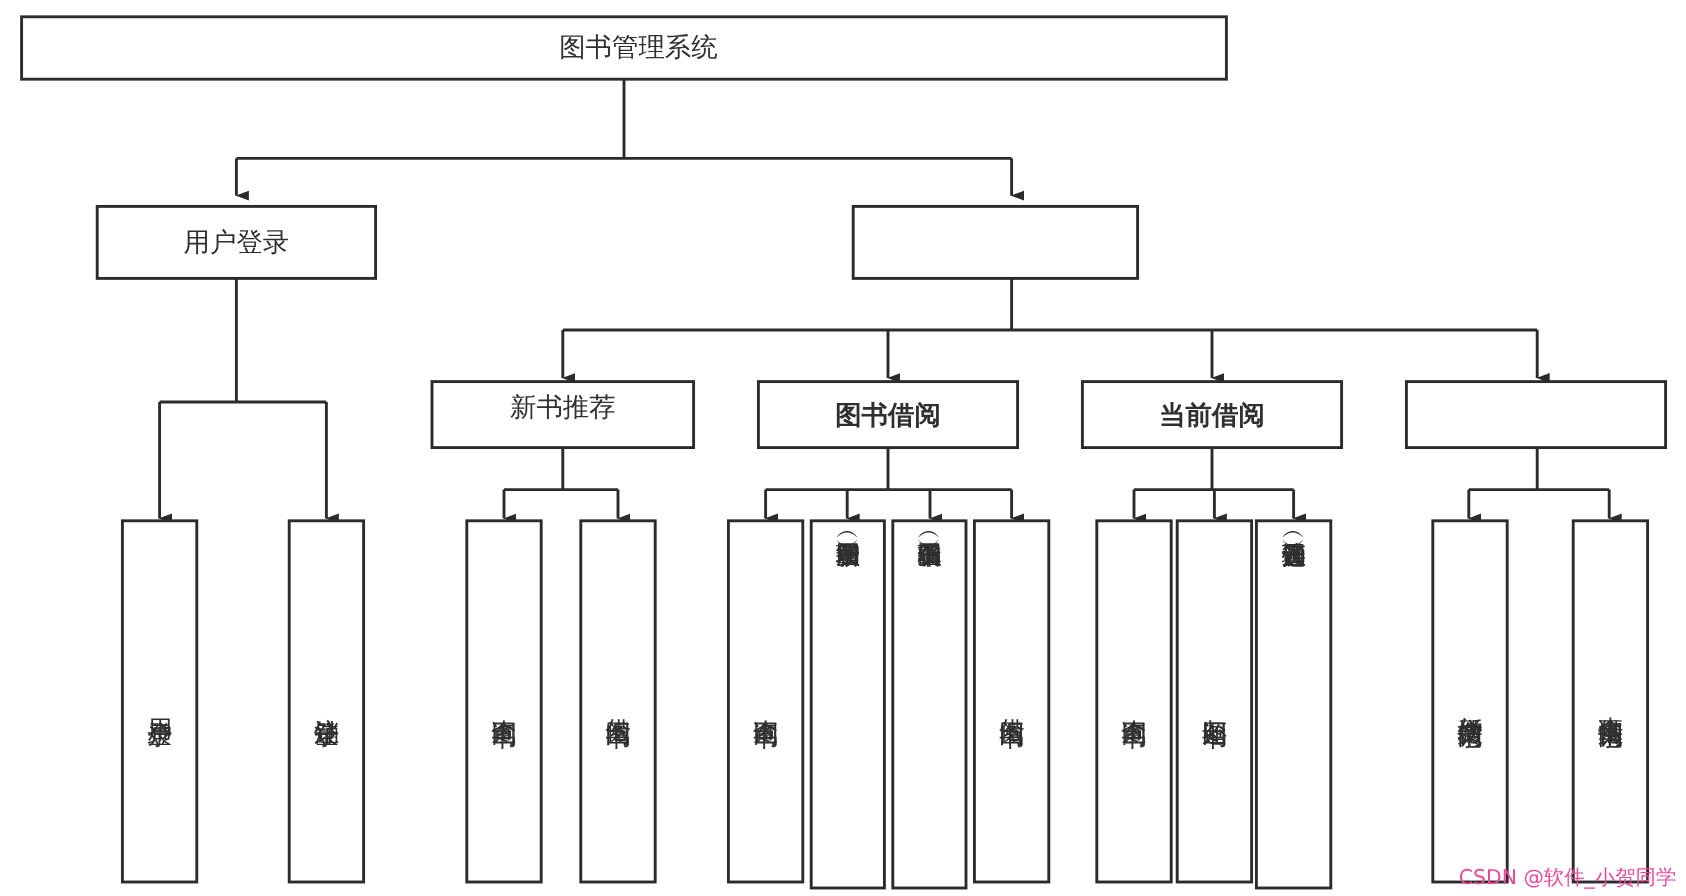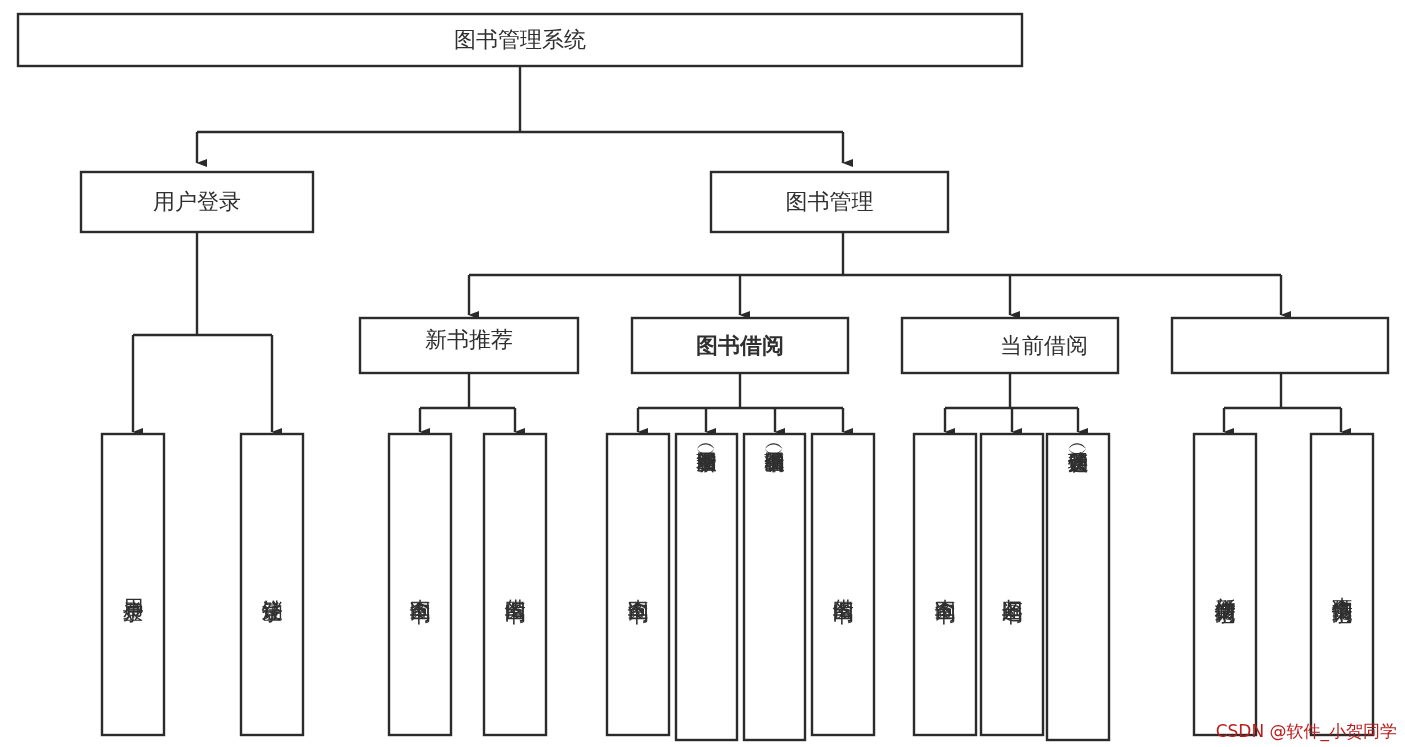--- a/index.html
+++ b/index.html
@@ -179,7 +179,7 @@
     <rect class="node-rect" x="1311" y="434" width="62" height="301"></rect>
   </svg>
 
-  <div class="hlabel-wrap" style="left:18px; top:14px; width:1004px; height:52px;">
+  <div class="hlabel-wrap" style="left:30px; top:14px; width:1004px; height:52px;">
     <span class="hlabel-text">图书管理系统</span>
   </div>
 

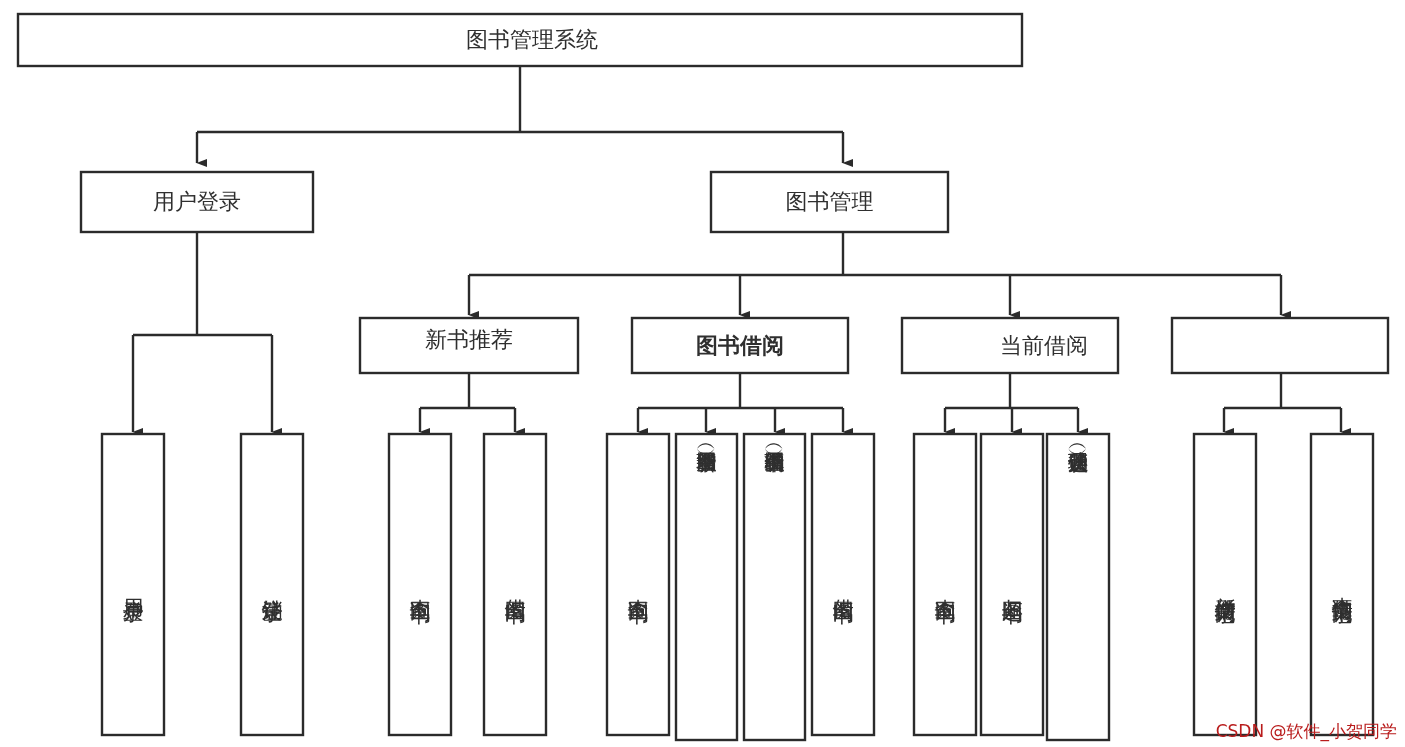--- a/index.html
+++ b/index.html
@@ -186,9 +186,6 @@
   <div class="hlabel-wrap" style="left:81px; top:172px; width:232px; height:60px;">
     <span class="hlabel-text">用户登录</span>
   </div>
-  <div class="hlabel-wrap" style="left:711px; top:172px; width:237px; height:60px;">
-    <span class="hlabel-text">图书管理</span>
-  </div>
 
   <div class="hlabel-wrap" style="left:360px; top:318px; width:218px; height:43px;">
     <span class="hlabel-text">新书推荐</span>

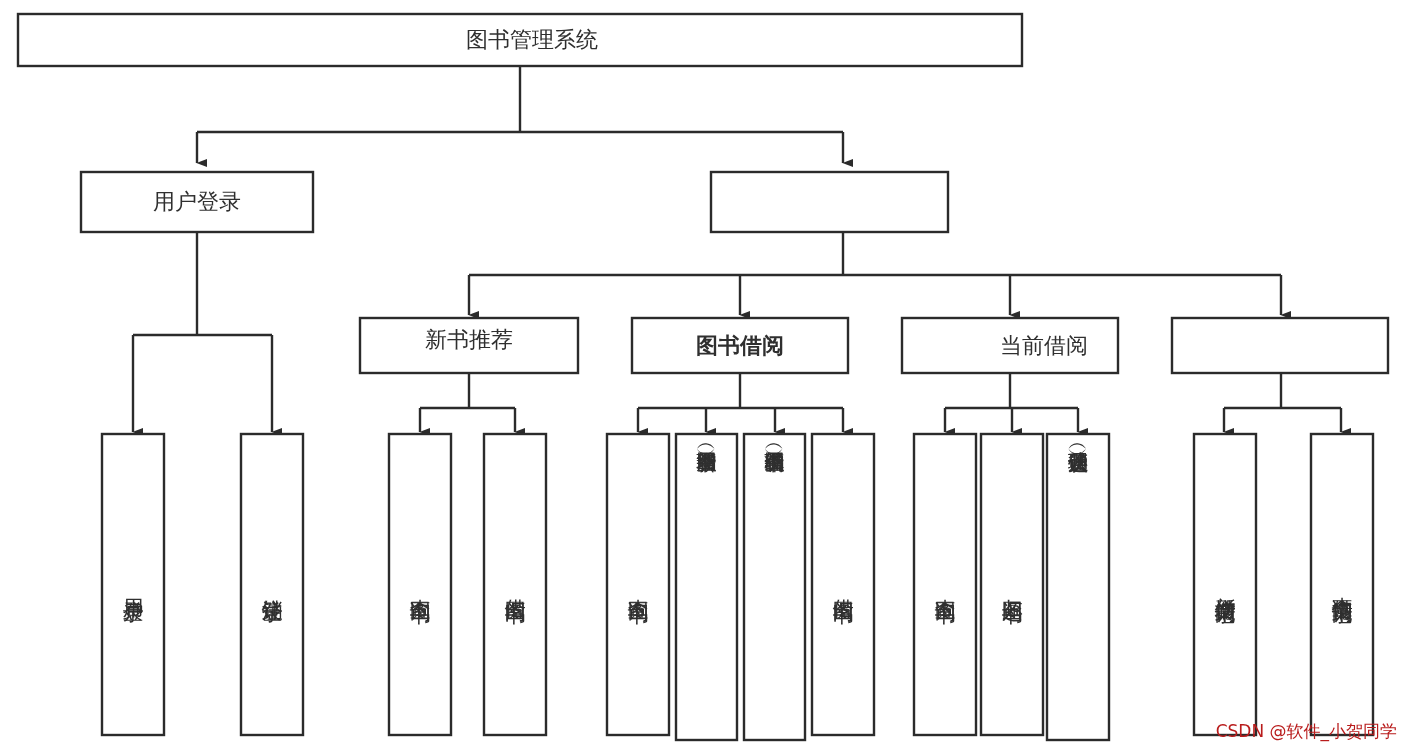--- a/index.html
+++ b/index.html
@@ -193,7 +193,7 @@
   <div class="hlabel-wrap" style="left:632px; top:318px; width:216px; height:55px;font-weight:bold;">
     <span class="hlabel-text">图书借阅</span>
   </div>
-  <div class="hlabel-wrap" style="left:936px; top:318px; width:216px; height:55px;">
+  <div class="hlabel-wrap" style="left:902px; top:318px; width:216px; height:55px;font-weight:bold;">
     <span class="hlabel-text">当前借阅</span>
   </div>
 

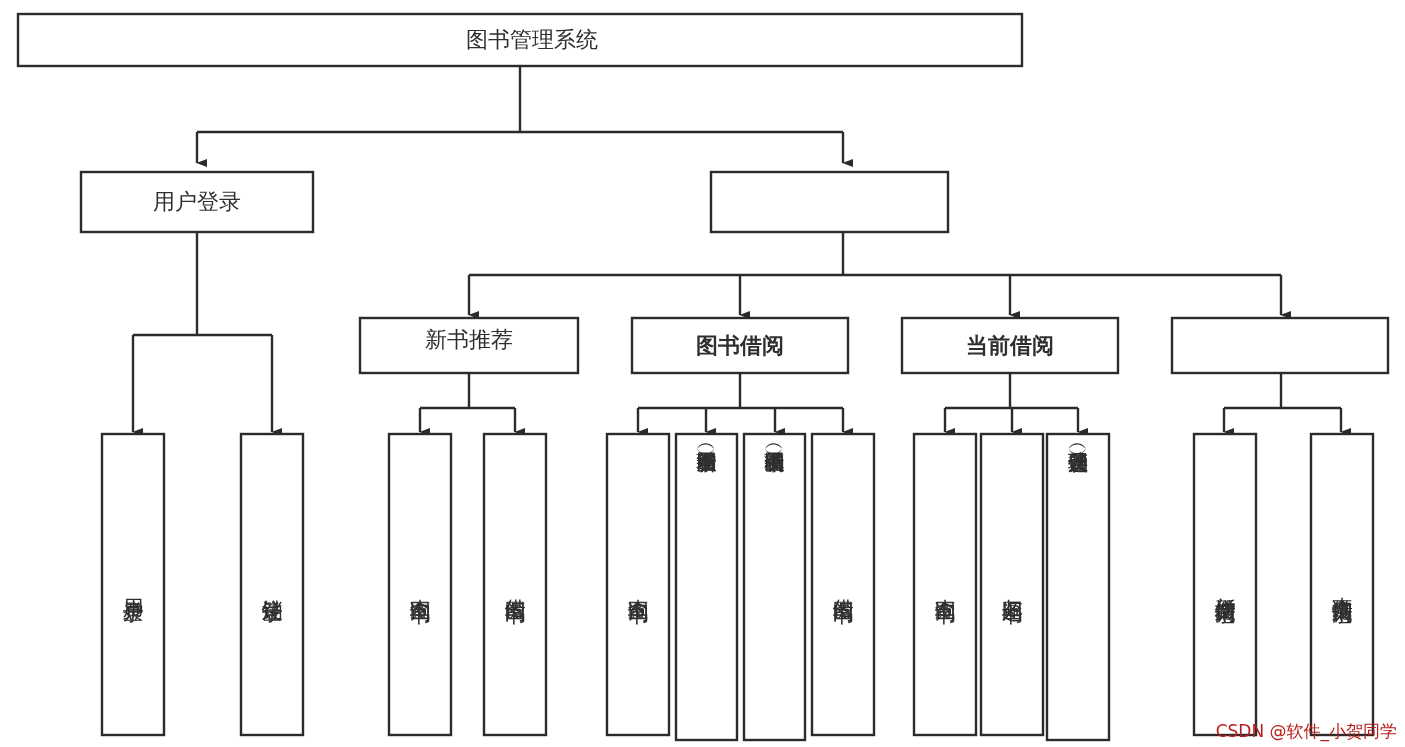--- a/index.html
+++ b/index.html
@@ -79,7 +79,7 @@
     bottom: 4px;
     font-family: "DejaVu Sans", "Liberation Sans", sans-serif;
     font-size: 17px;
-    color: #b91c1c;
+    color: #ec4899;
     white-space: nowrap;
     pointer-events: none;
   }

